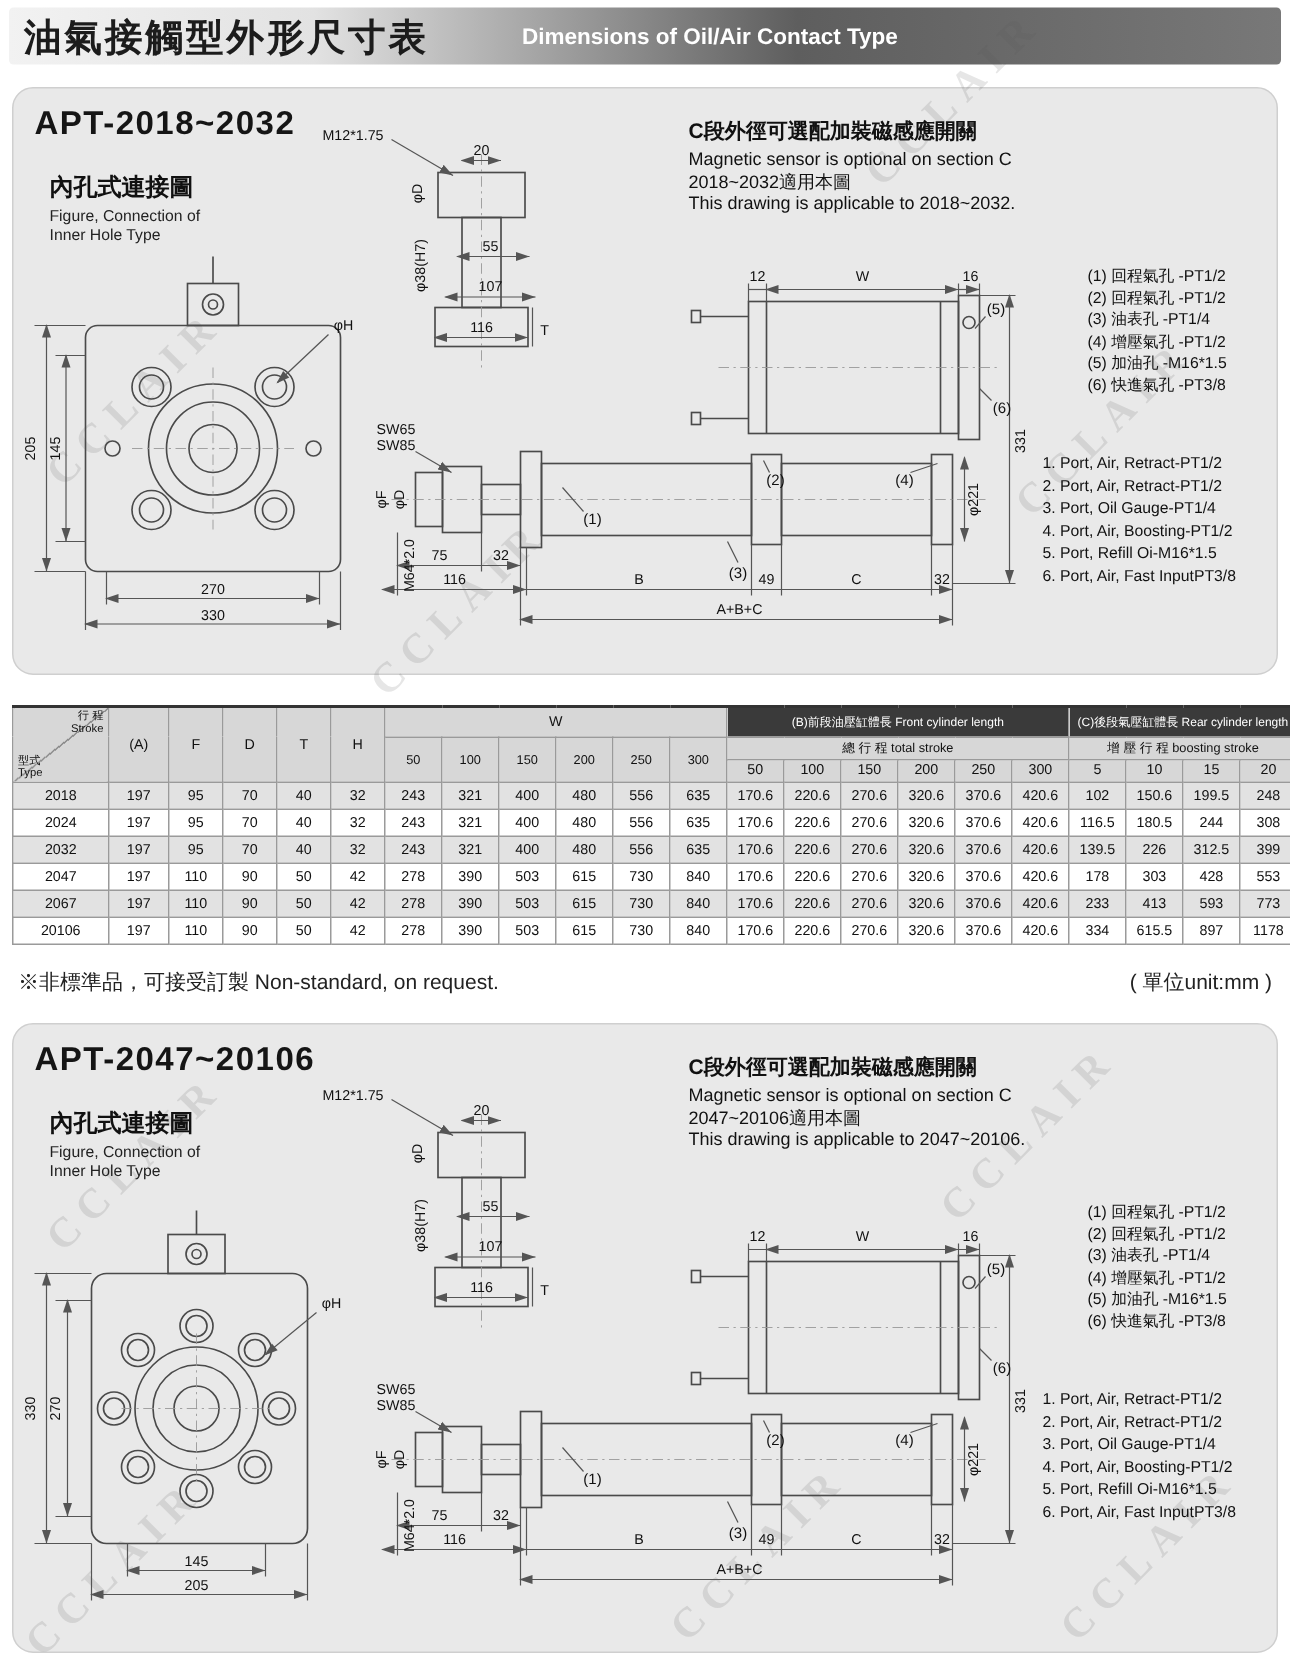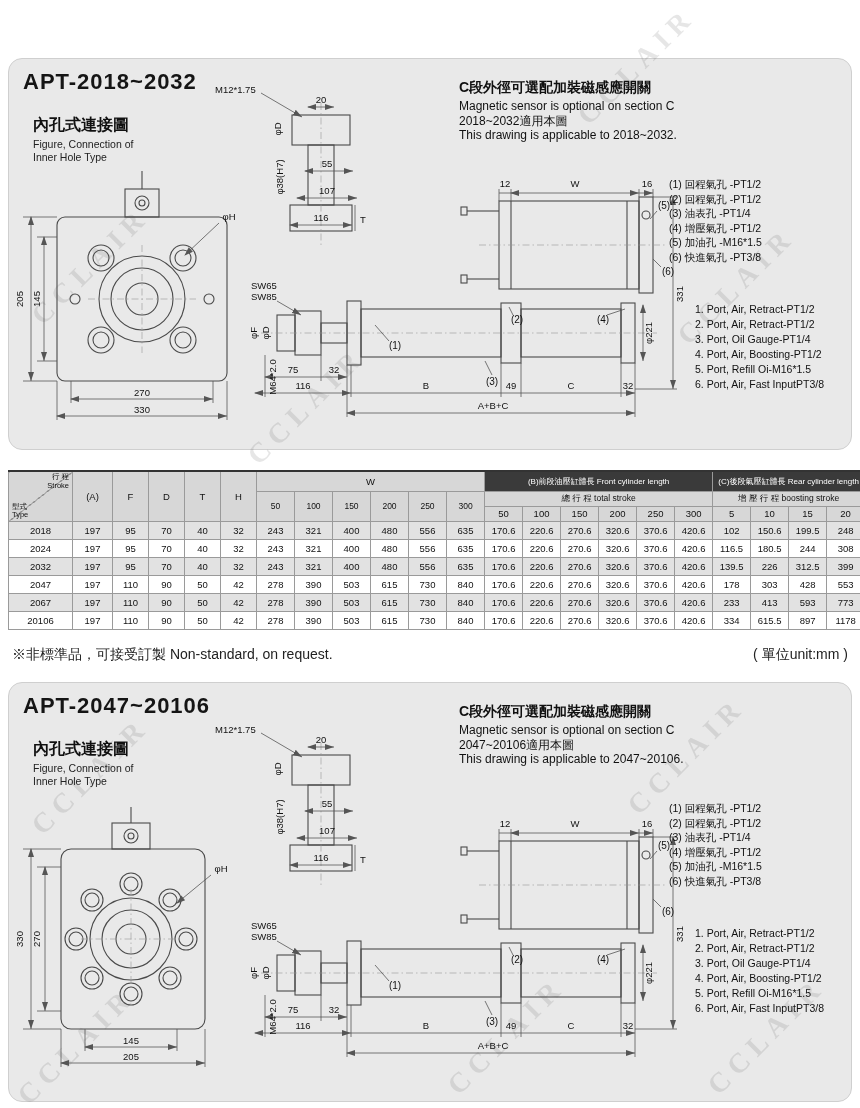--- a/index.html
+++ b/index.html
@@ -76,6 +76,10 @@
   <div class="wm" style="left:430px;top:1020px">CCLAIR</div>
   <div class="wm" style="left:690px;top:1020px">CCLAIR</div>
 
+  <header class="topbar">
+    <h1 class="tzh">油氣接觸型外形尺寸表</h1>
+    <div class="ten">Dimensions of Oil/Air Contact Type</div>
+  </header>
 
   <section class="panel" id="panel1">
     <div class="model-title">APT-2018~2032</div>

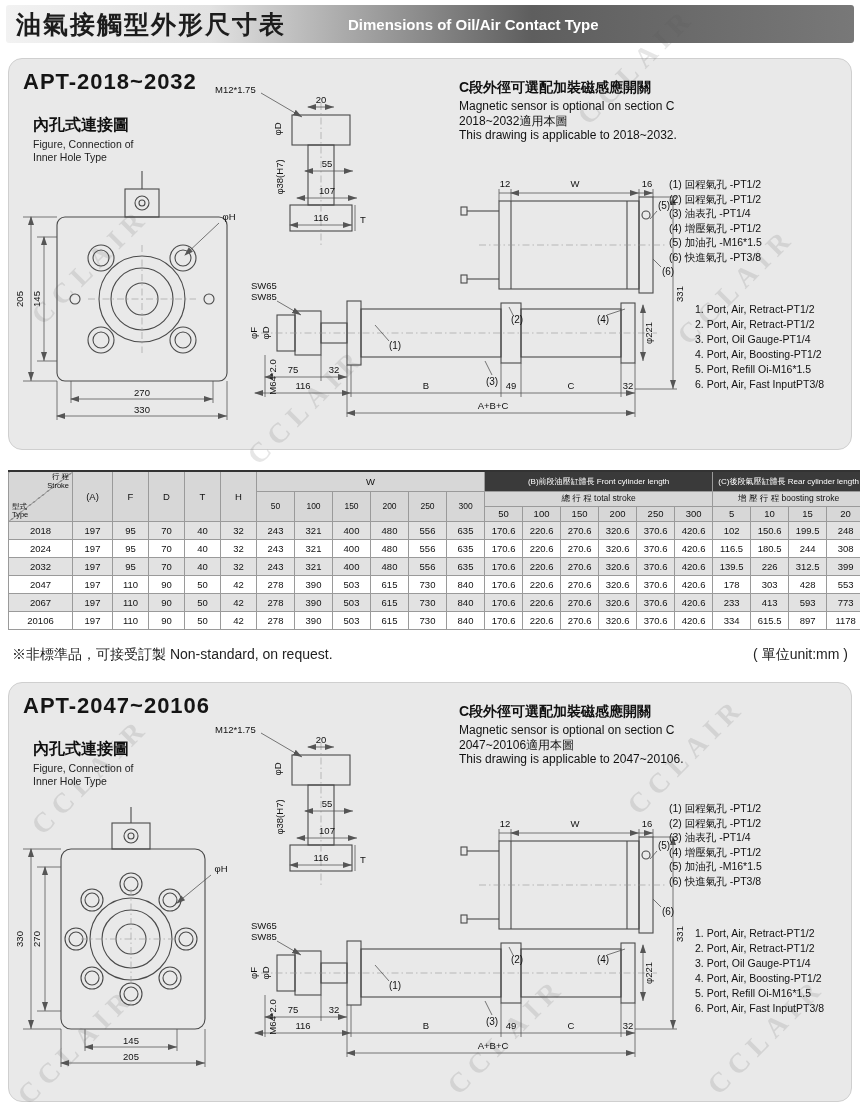--- a/index.html
+++ b/index.html
@@ -25,7 +25,7 @@
   .cnote .zh{font-size:14px;font-weight:bold;margin-bottom:2px}
   .cnote .en{font-size:12px;line-height:14.5px;color:#111}
   .ports{position:absolute;z-index:3;font-size:10.5px;color:#111}
-  .ports.zh{left:660px;top:118px;line-height:14.5px}
+  .ports.zh{left:716px;top:118px;line-height:14.5px}
   .ports.en{left:686px;top:243px;line-height:15px}
   .drawing{position:absolute;left:0;top:0;width:844px;height:402px;z-index:2}
   #panel2 .drawing{top:16px}

